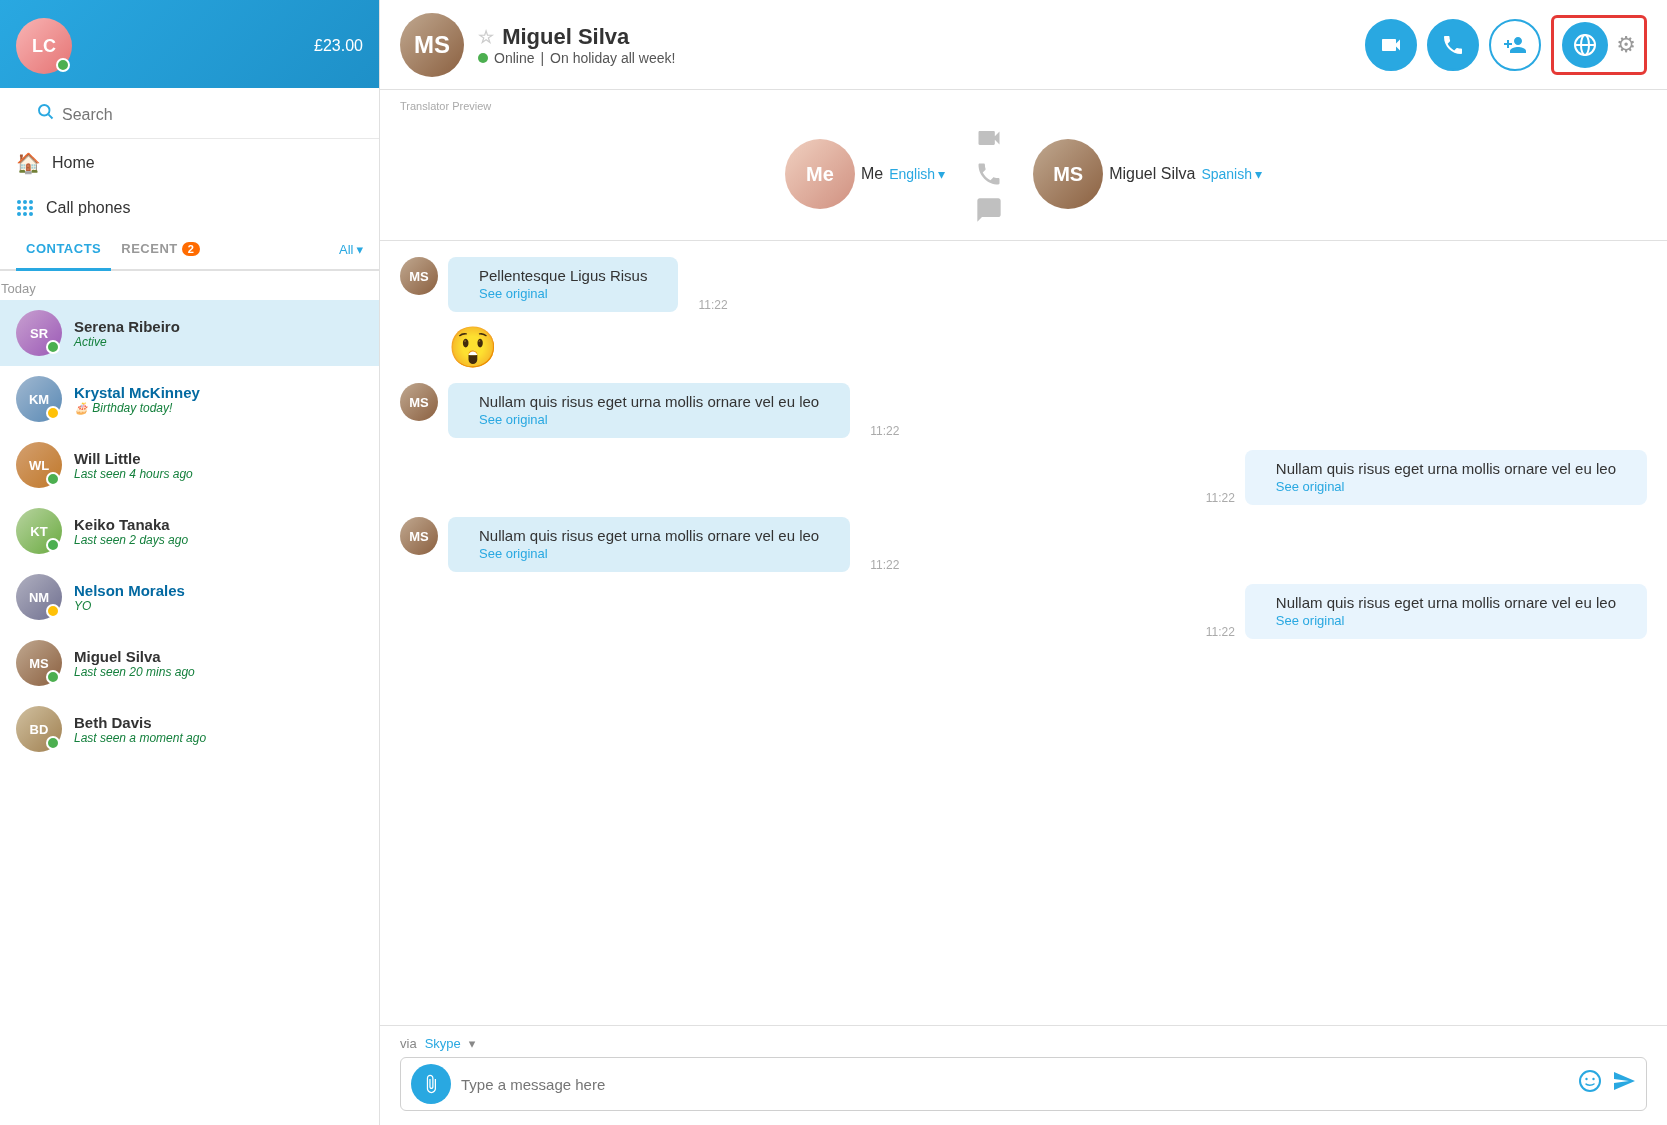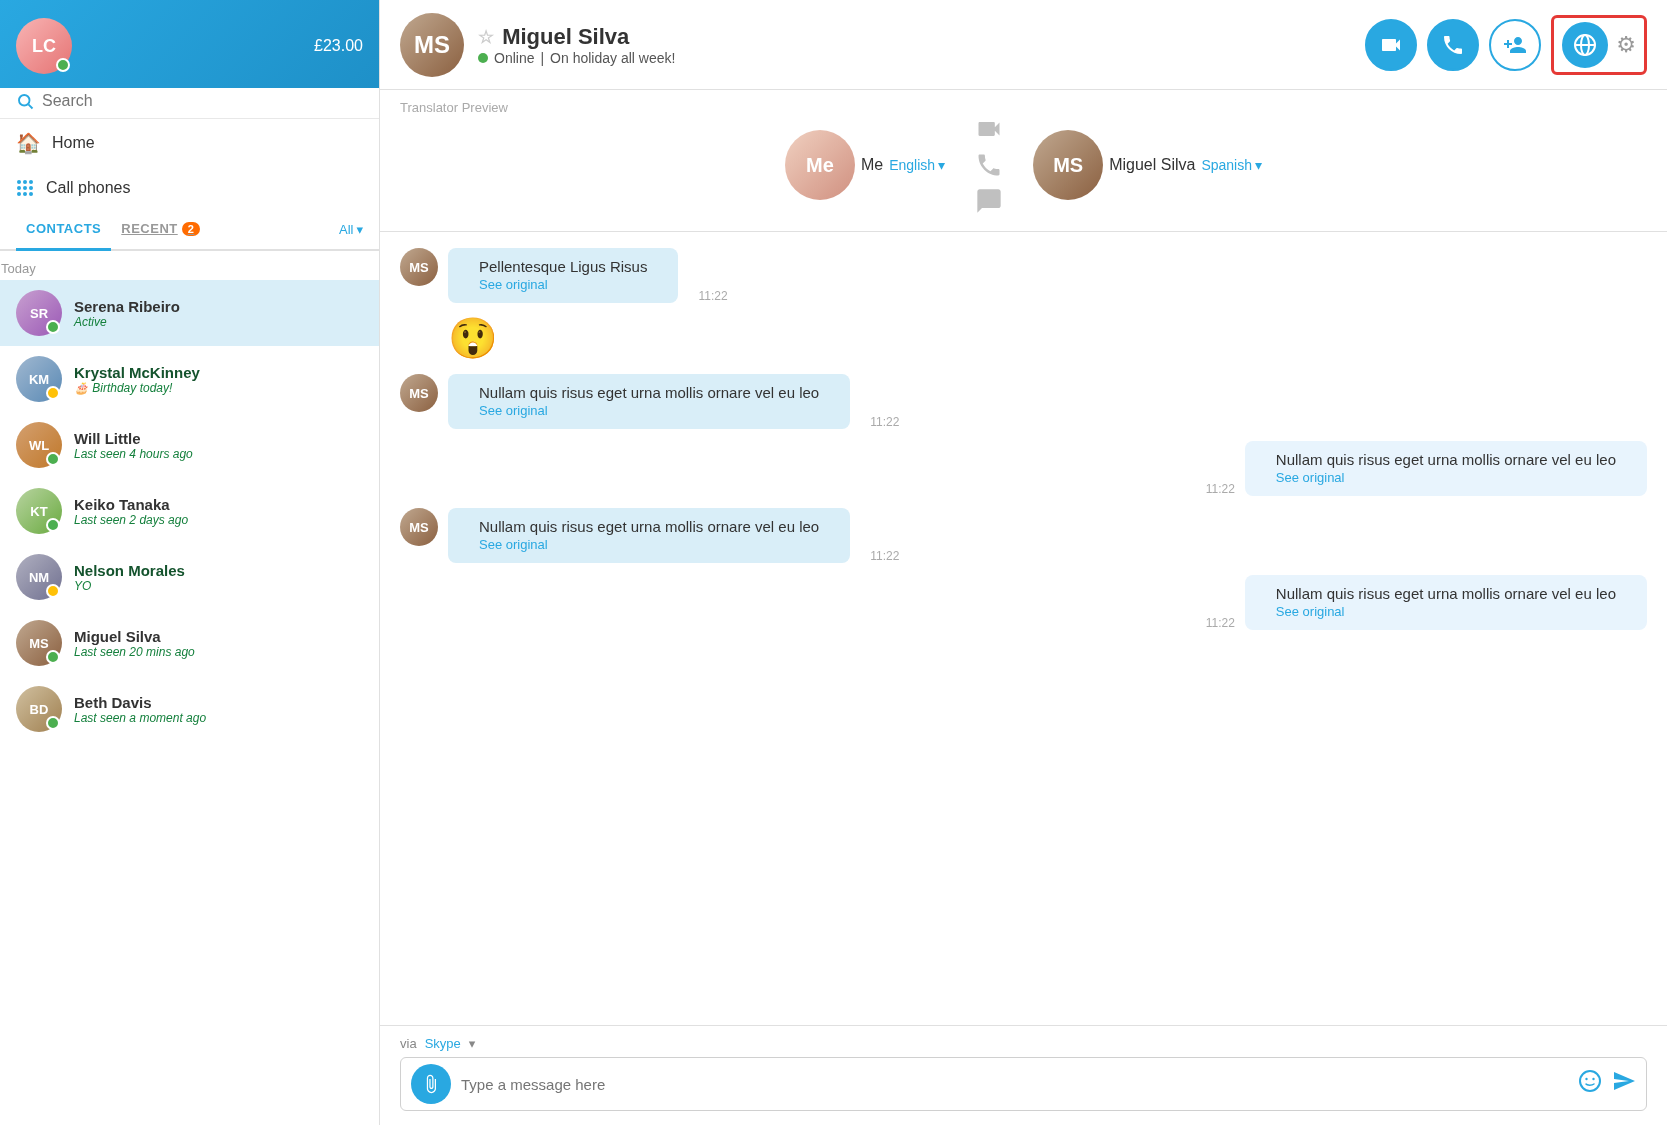--- a/index.html
+++ b/index.html
@@ -80,10 +80,11 @@
 
     .search-bar {
       display: flex;
-      align-items: flex-start;
-      padding: 4px 16px;
+      align-items: flex-end;
+      padding: 14px 16px;
       border-bottom: 1px solid #e8e8e8;
       gap: 8px;
+      margin-left: 20px;
     }
 
     .search-icon-wrap {

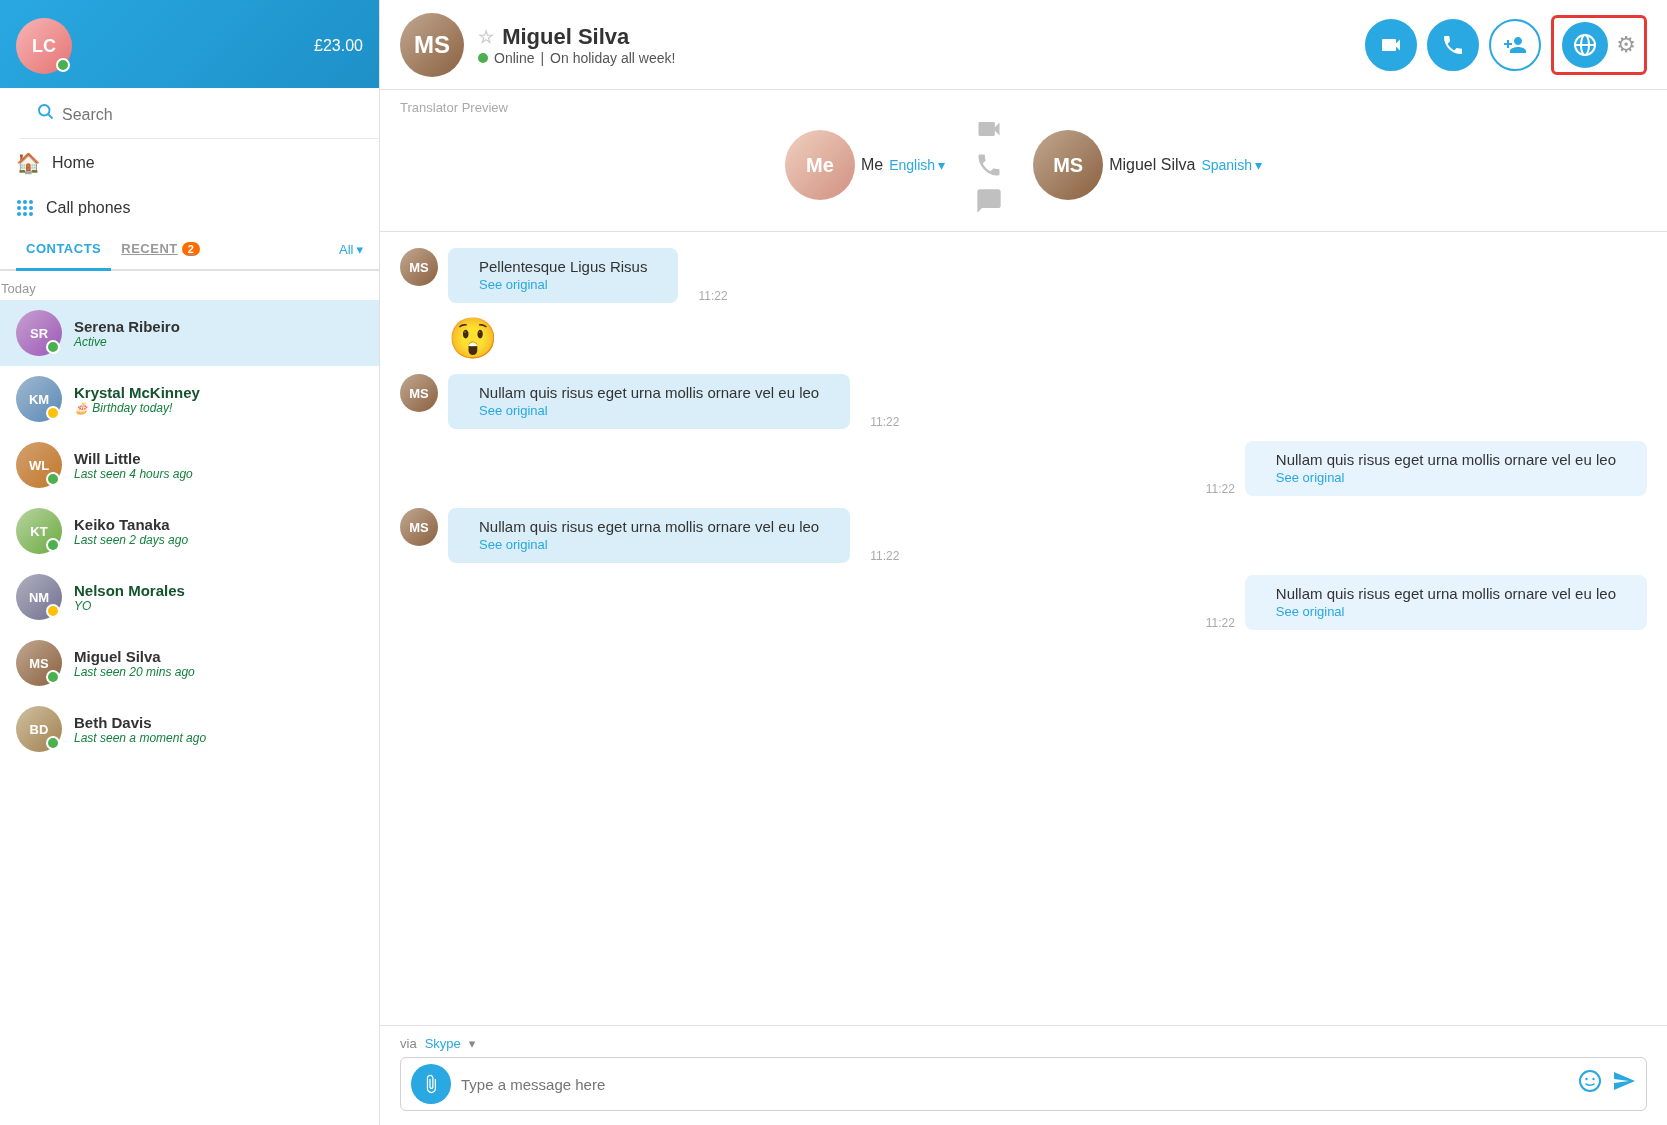--- a/index.html
+++ b/index.html
@@ -291,8 +291,9 @@
     }
 
     .translator-label {
-      font-size: 13px;
+      font-size: 11px;
       color: #aaa;
+      margin-bottom: 12px;
     }
 
     .translator-preview {

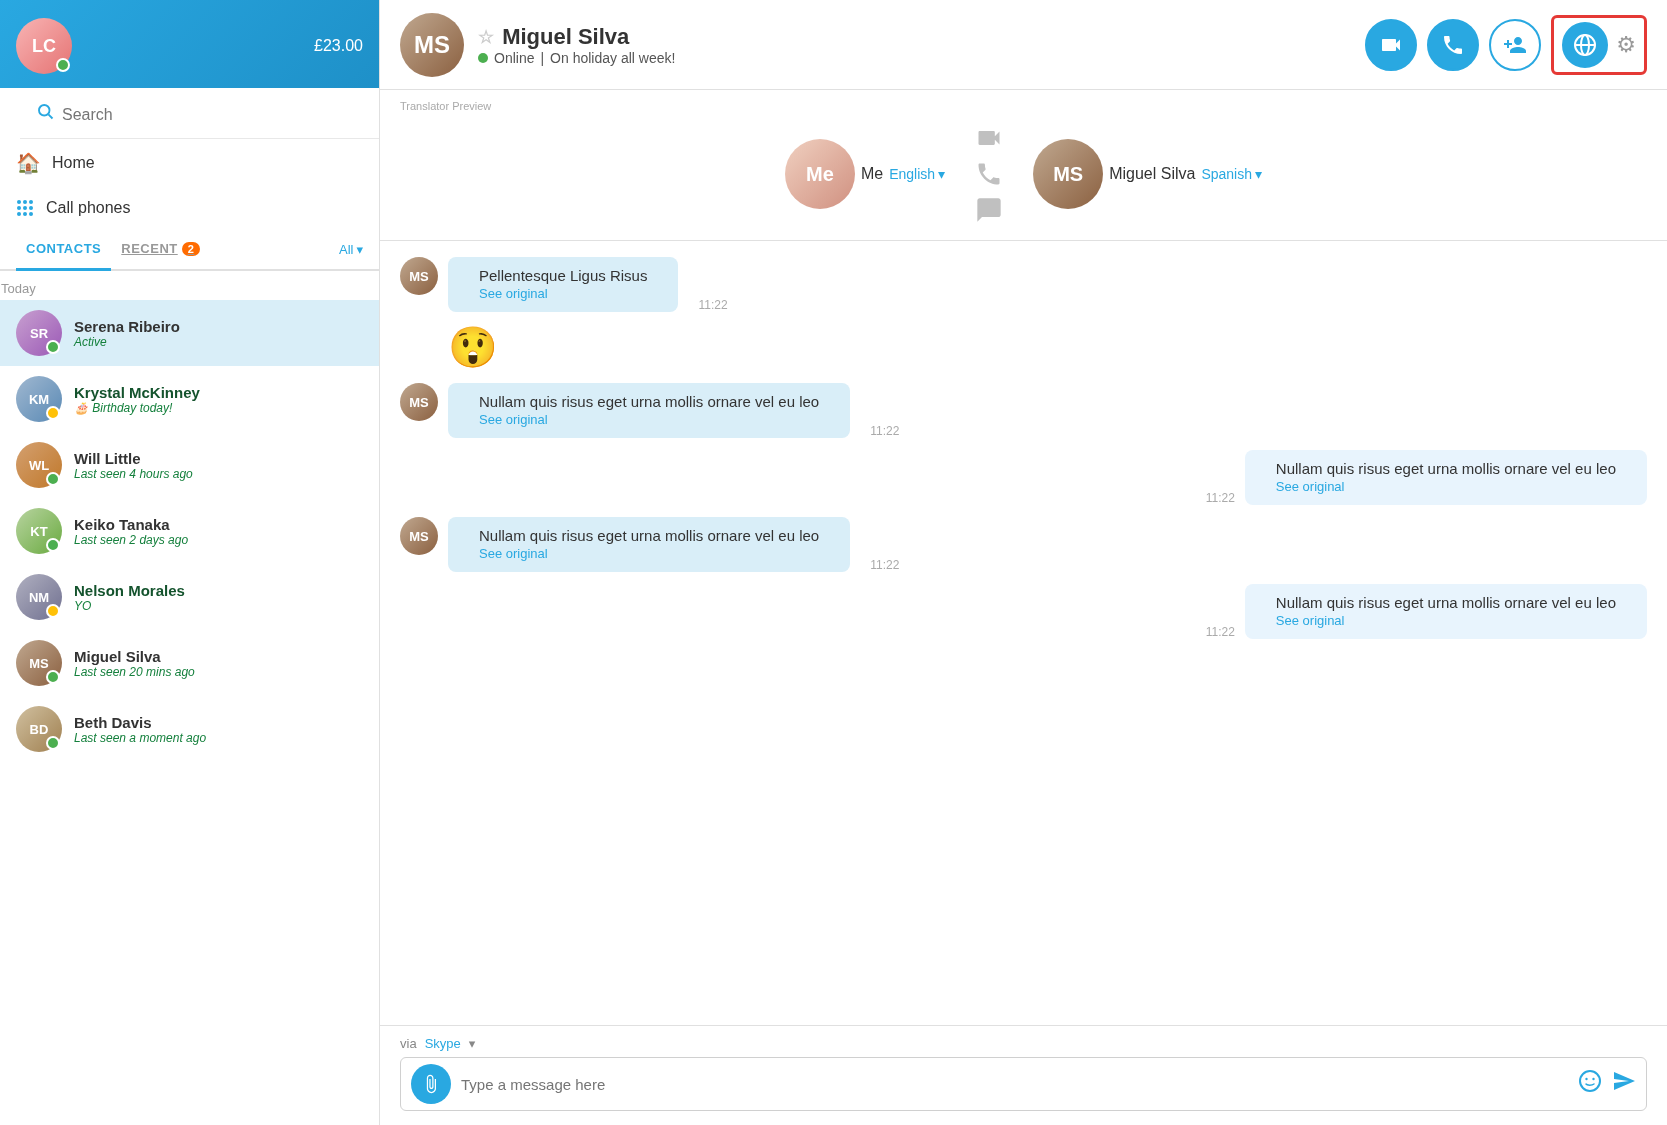--- a/index.html
+++ b/index.html
@@ -568,7 +568,7 @@
 
   <div class="tabs-row">
     <div class="tab active">CONTACTS</div>
-    <div class="tab" style="display:flex;align-items:center;text-decoration:underline;">
+    <div class="tab" style="display:flex;align-items:center;">
       <span>RECENT</span>
       <span class="tab-badge">2</span>
     </div>

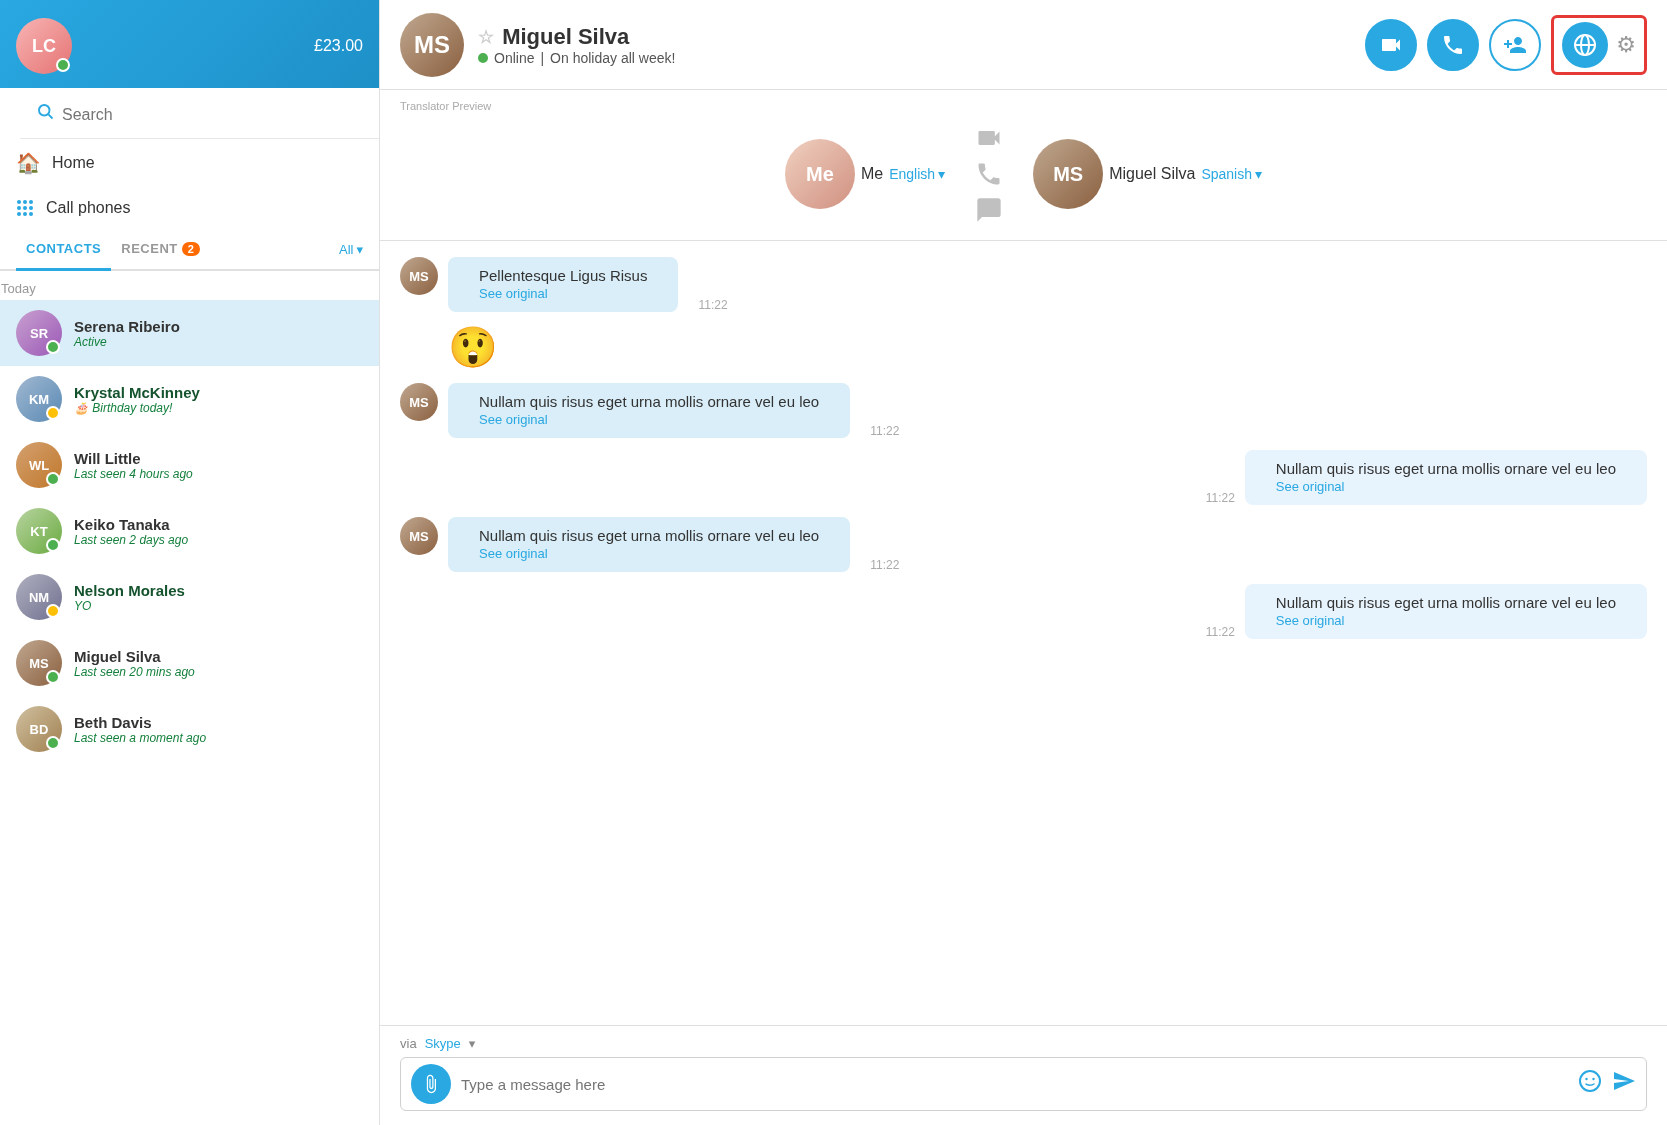--- a/index.html
+++ b/index.html
@@ -193,7 +193,7 @@
       font-weight: 600;
       color: #333;
     }
-    .contact-name.orange { color: #14532d; }
+    .contact-name.orange { color: #0369a1; }
     .contact-sub {
       font-size: 12px;
       color: #15803d;

